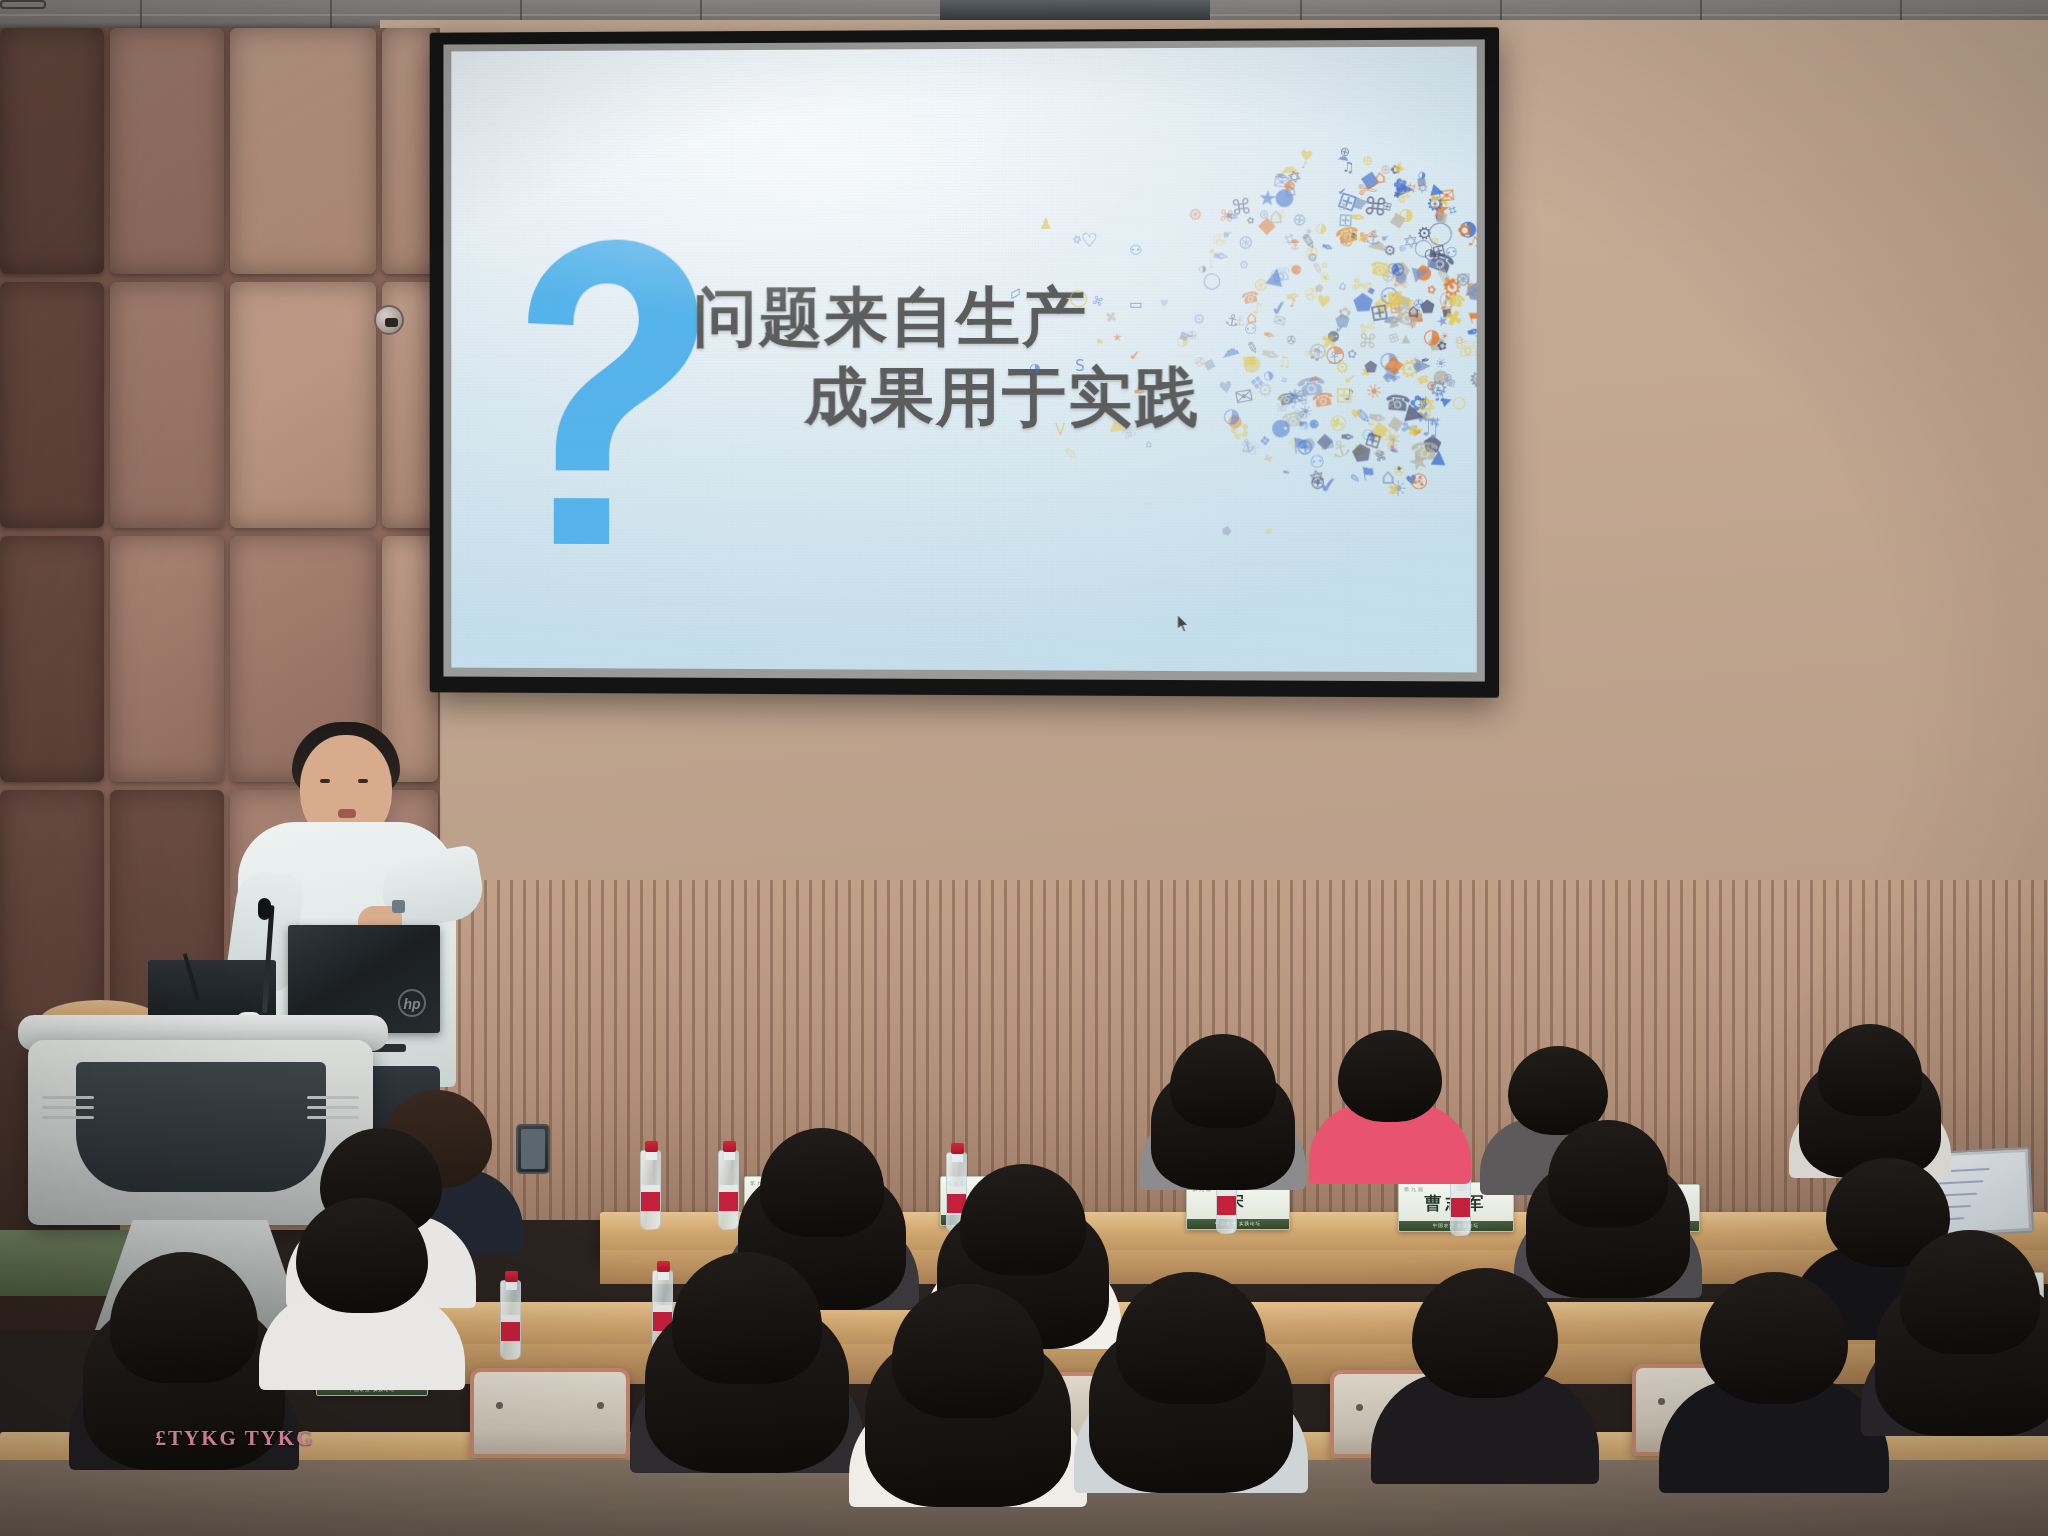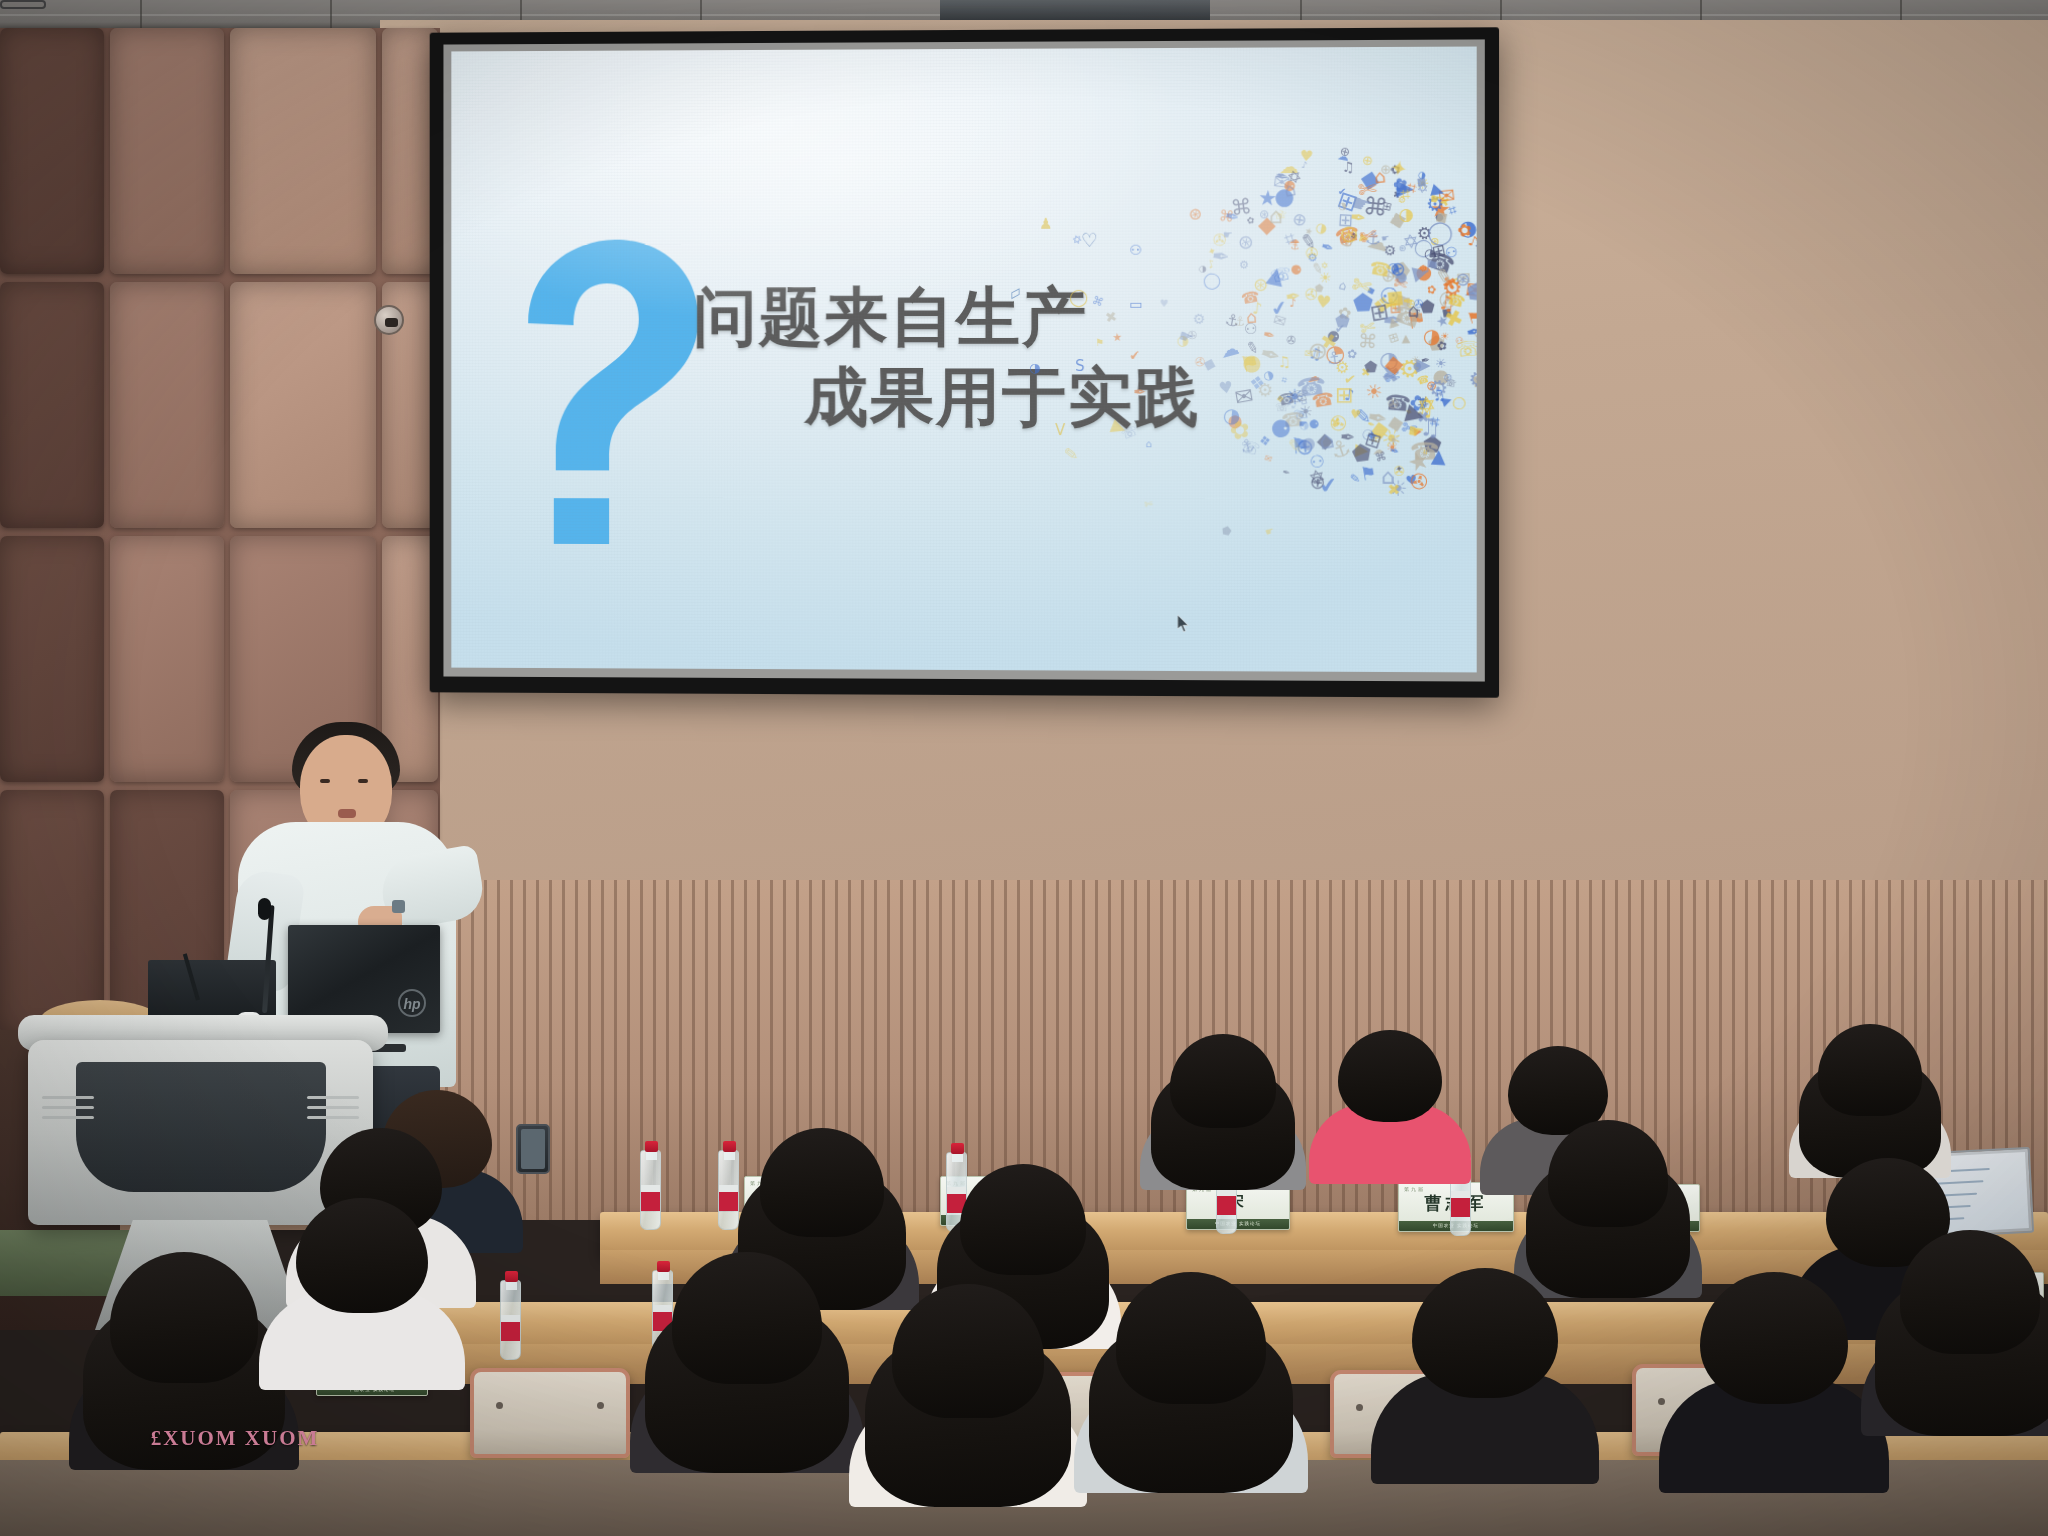--- a/index.html
+++ b/index.html
@@ -1053,7 +1053,7 @@
           <div class="lap-line" style="left: 10px; top: 62px; width: 42px;"></div>
         </div>
       </div>
-      <div style="position: absolute; left: 120px; top: 1426px; width: 230px; text-align: center; color: rgb(201, 123, 148); font-size: 21px; font-weight: bold; letter-spacing: 2px; z-index: 12; font-family: &quot;Liberation Serif&quot;, serif; text-shadow: rgba(0, 0, 0, 0.6) 0px 1px 2px;">£XUOM        XUOM</div>
+      <div style="position: absolute; left: 120px; top: 1426px; width: 230px; text-align: center; color: rgb(201, 123, 148); font-size: 21px; font-weight: bold; letter-spacing: 2px; z-index: 12; font-family: &quot;Liberation Serif&quot;, serif; text-shadow: rgba(0, 0, 0, 0.6) 0px 1px 2px;">£TYKG        TYKG</div>
     </div>
 
   <div class="floor"></div>

